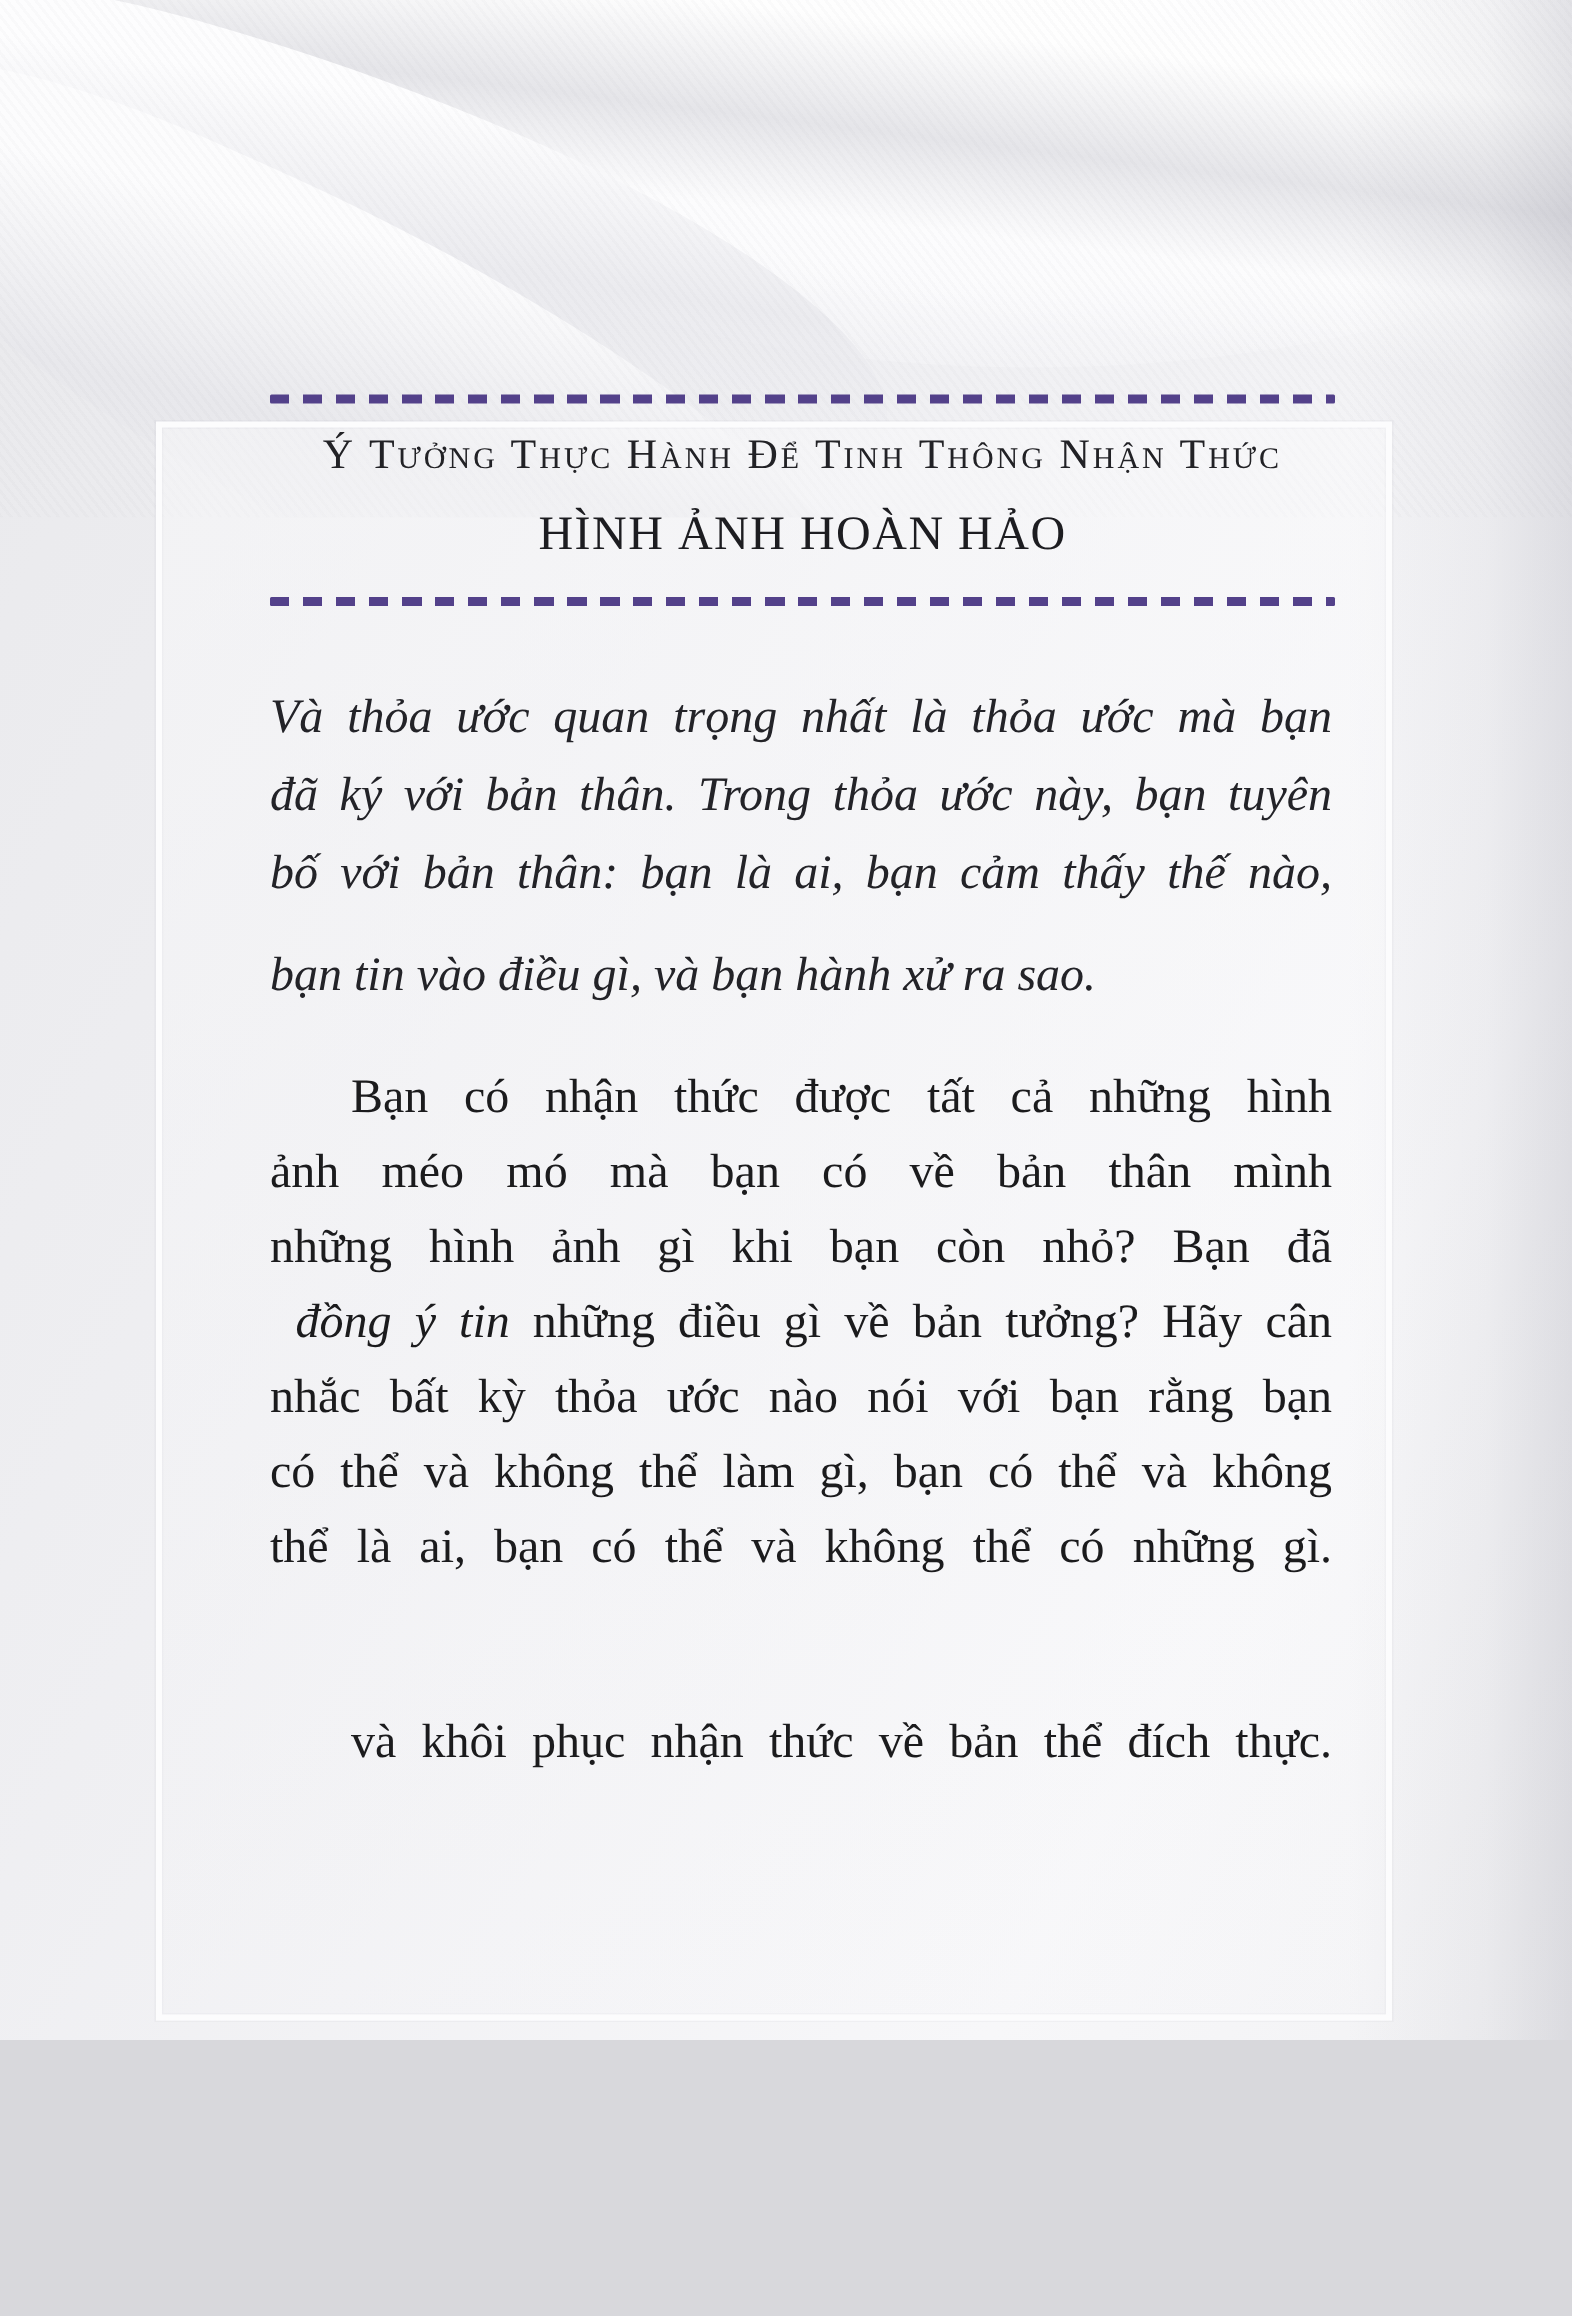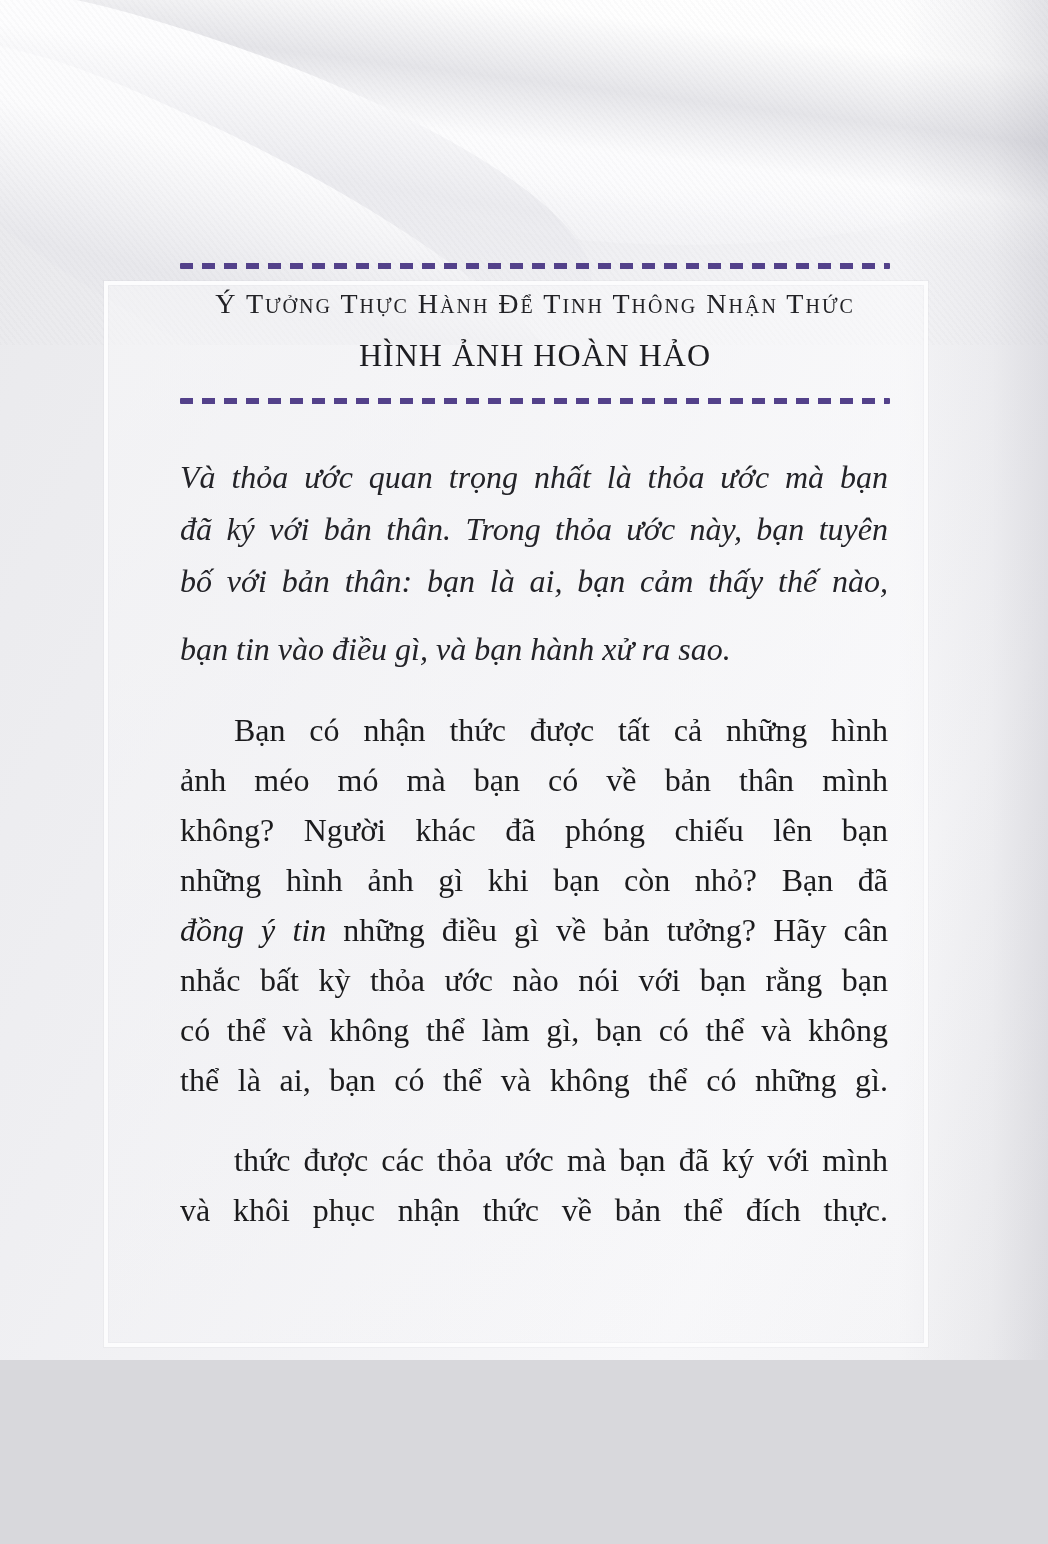--- a/index.html
+++ b/index.html
@@ -89,7 +89,6 @@
   <div class="flow paragraph p1">
       <div class="line">Bạn có nhận thức được tất cả những hình</div>
       <div class="line">ảnh méo mó mà bạn có về bản thân mình</div>
-      <div class="line">không? Người khác đã phóng chiếu lên bạn</div>
       <div class="line">những hình ảnh gì khi bạn còn nhỏ? Bạn đã</div>
       <div class="line"><span class="em-italic">đồng ý tin</span><span> những điều gì về bản tưởng? Hãy cân</span></div>
       <div class="line">nhắc bất kỳ thỏa ước nào nói với bạn rằng bạn</div>

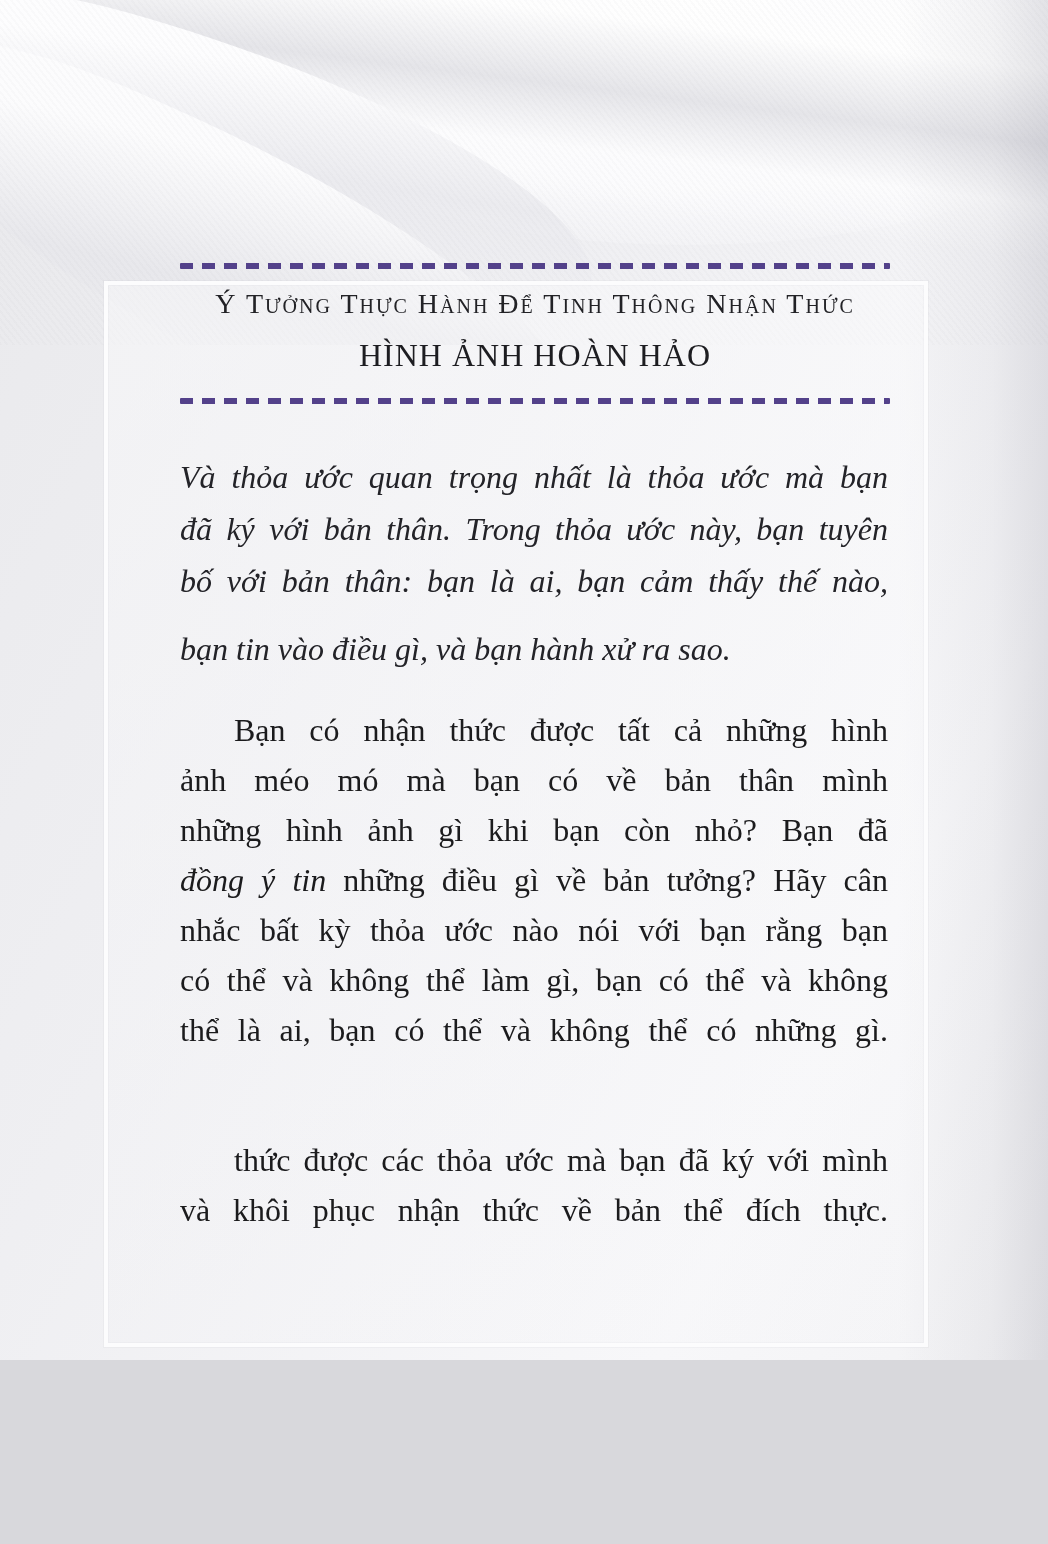--- a/index.html
+++ b/index.html
@@ -47,7 +47,7 @@
   .paragraph .line:first-child{text-indent:54px;}
   .p1{top:705px;}
   .p2{top:1135px;}
-  .em-italic{font-style:italic;}
+  .em-italic{font-style:italic;margin-left:17px;}
   
   .footer{position:absolute;left:181px;top:1366px;font-style:italic;font-weight:bold;white-space:nowrap;}
   .page-num{font-size:31px;color:#5a3f96;}

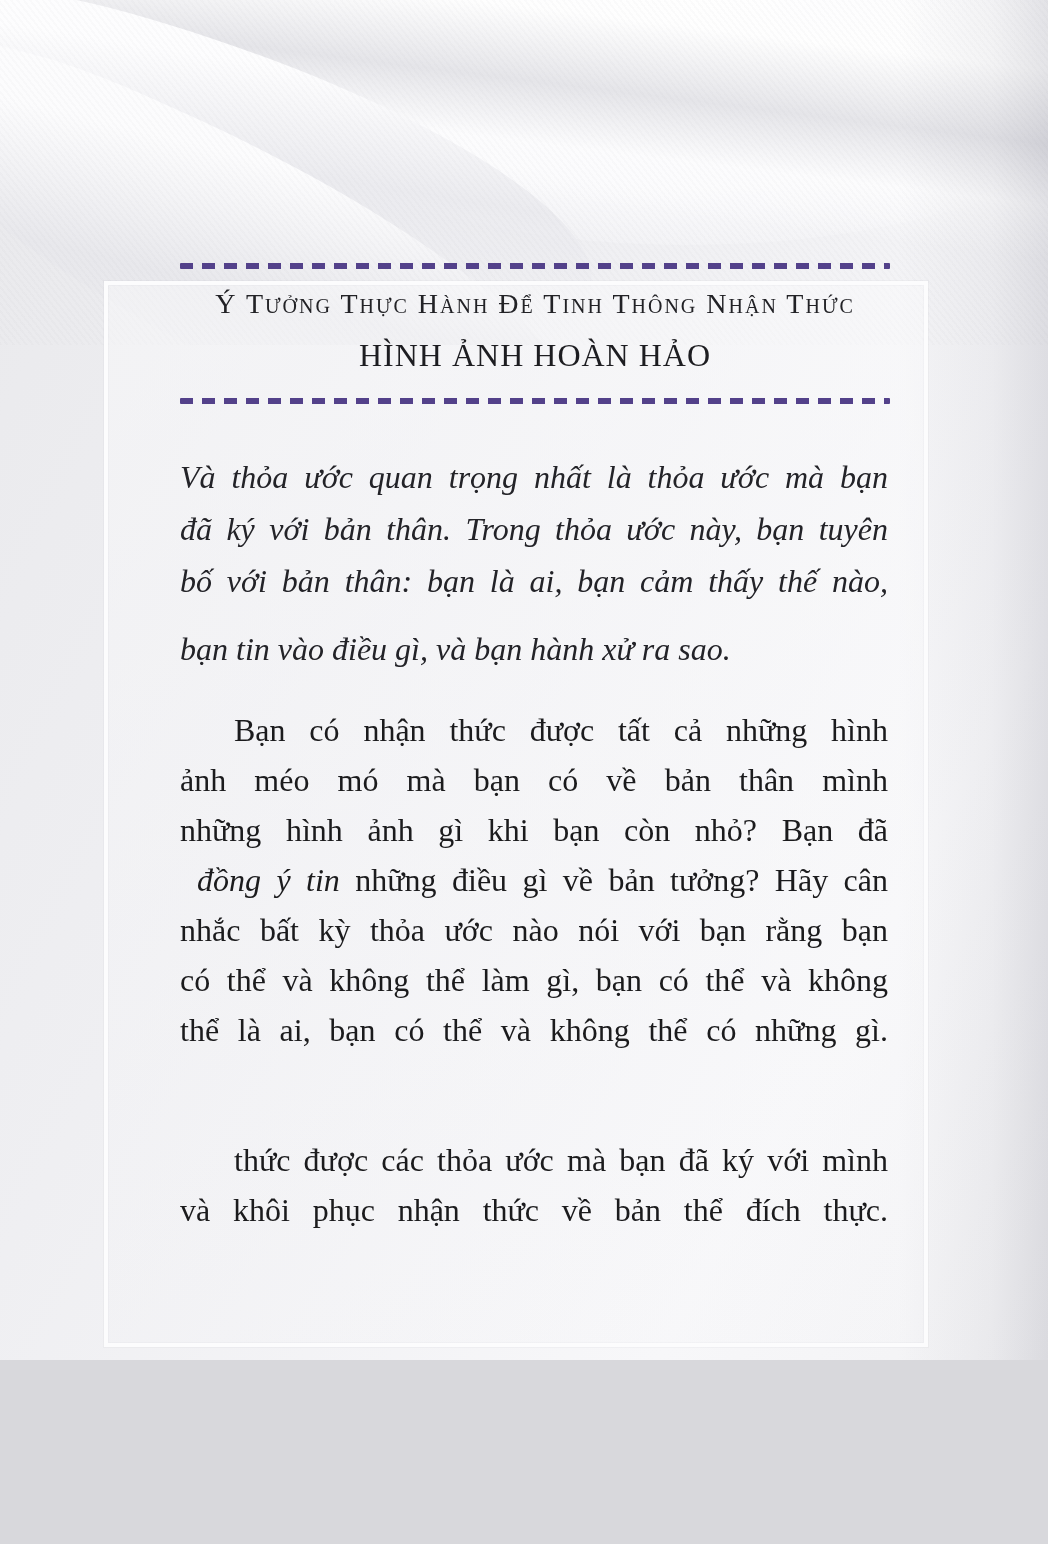--- a/index.html
+++ b/index.html
@@ -97,7 +97,6 @@
     </div>
 
   <div class="flow paragraph p2">
-      <div class="line">thức được các thỏa ước mà bạn đã ký với mình</div>
       <div class="line">và khôi phục nhận thức về bản thể đích thực.</div>
     </div>
 

